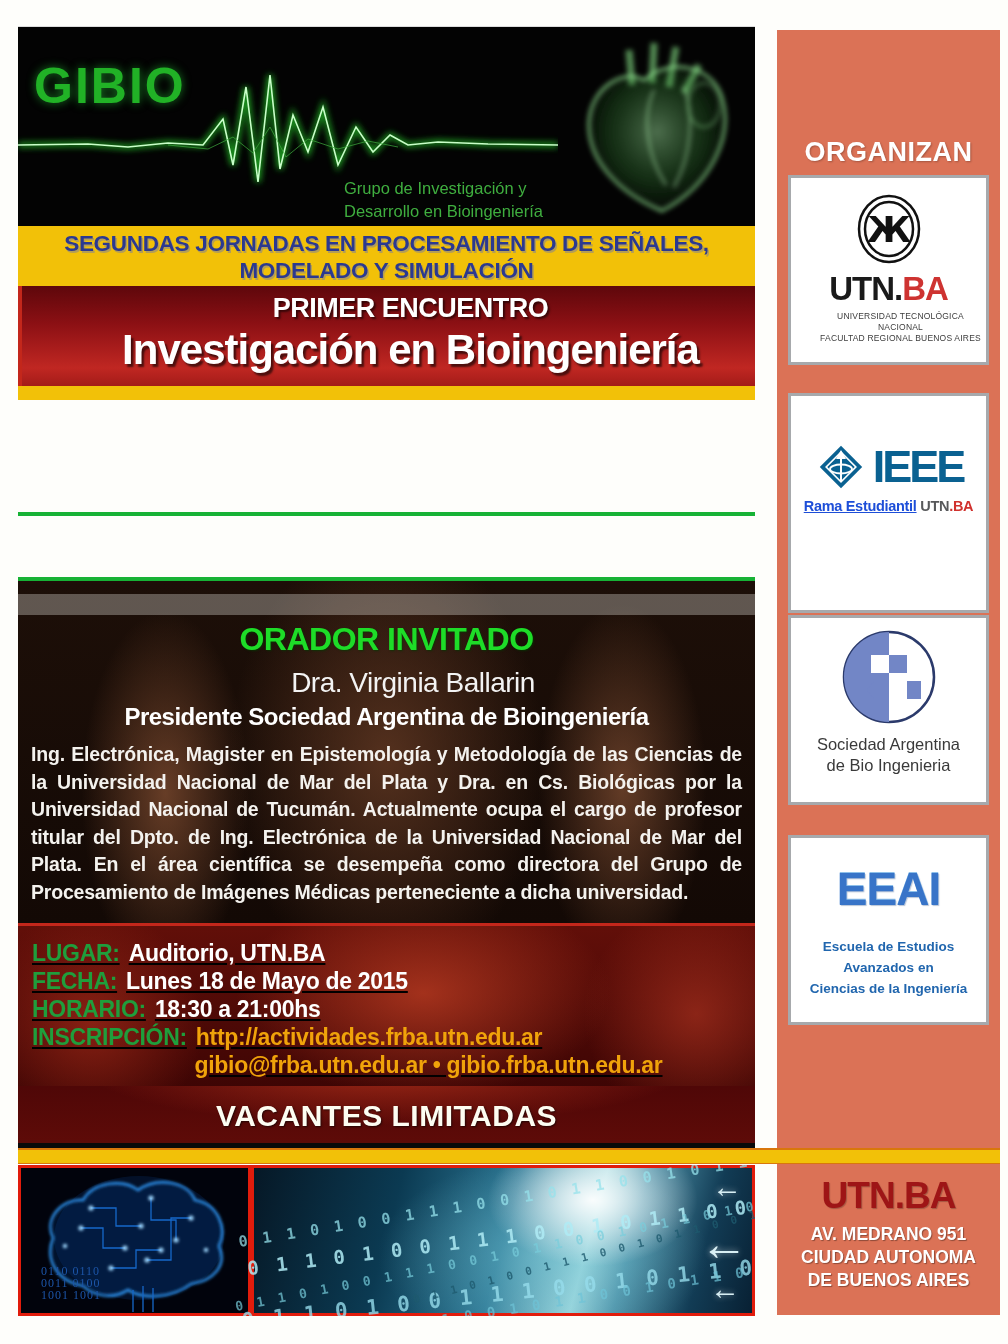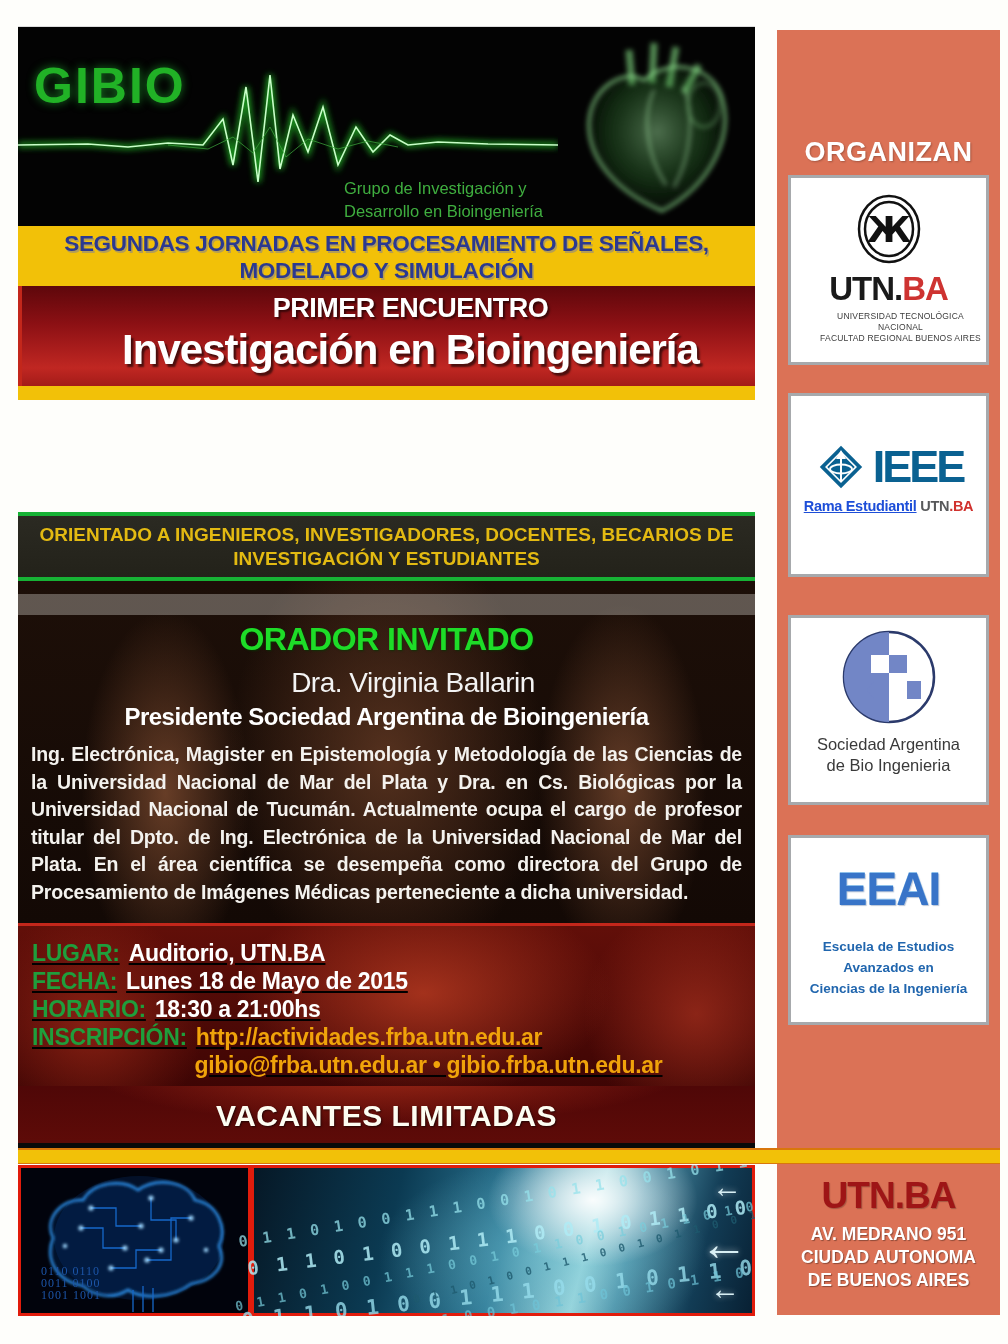--- a/index.html
+++ b/index.html
@@ -105,7 +105,7 @@
   .org-head { position:absolute; top:107px; width:223px; text-align:center; color:#fff; font-size:27px; font-weight:bold;
               letter-spacing:.5px; text-shadow:1px 1px 2px rgba(0,0,0,.25); }
   .card { position:absolute; left:11px; width:201px; height:190px; background:#fff; border:3px solid #a7a9ac; text-align:center; }
-  .c1 { top:145px; } .c2 { top:363px; height:184px; } .c3 { top:585px; } .c4 { top:805px; }
+  .c1 { top:145px; } .c2 { top:363px; height:220px; } .c3 { top:585px; } .c4 { top:805px; }
   .utn-brand { margin-top:2px; font-size:33px; font-weight:bold; letter-spacing:-1px; color:#1a1a1a; }
   .utn-brand .red { color:#ce3331; }
   .utn-cap { margin-top:3px; font-size:8.5px; color:#3c3c3c; line-height:11px; letter-spacing:.2px;padding-left:24px; }

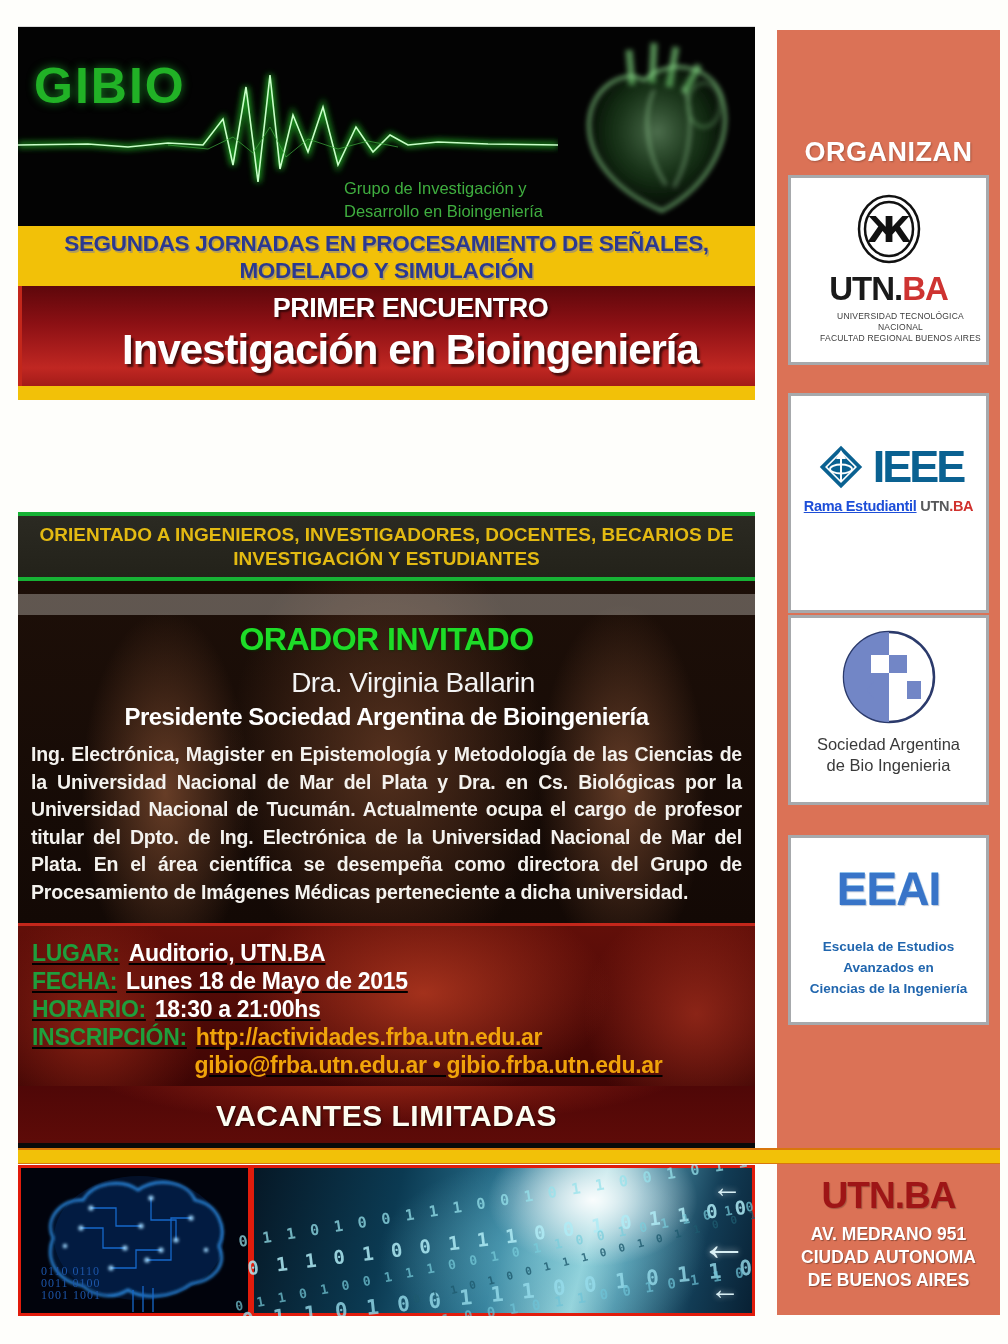--- a/index.html
+++ b/index.html
@@ -186,10 +186,6 @@
     <div class="sec ys"></div>
 
     <div class="sec gl1"></div>
-    <div class="sec aud">
-      <div>ORIENTADO A INGENIEROS, INVESTIGADORES, DOCENTES, BECARIOS DE</div>
-      <div>INVESTIGACIÓN Y ESTUDIANTES</div>
-    </div>
     <div class="sec gl2"></div>
 
     <div class="sec spk">

